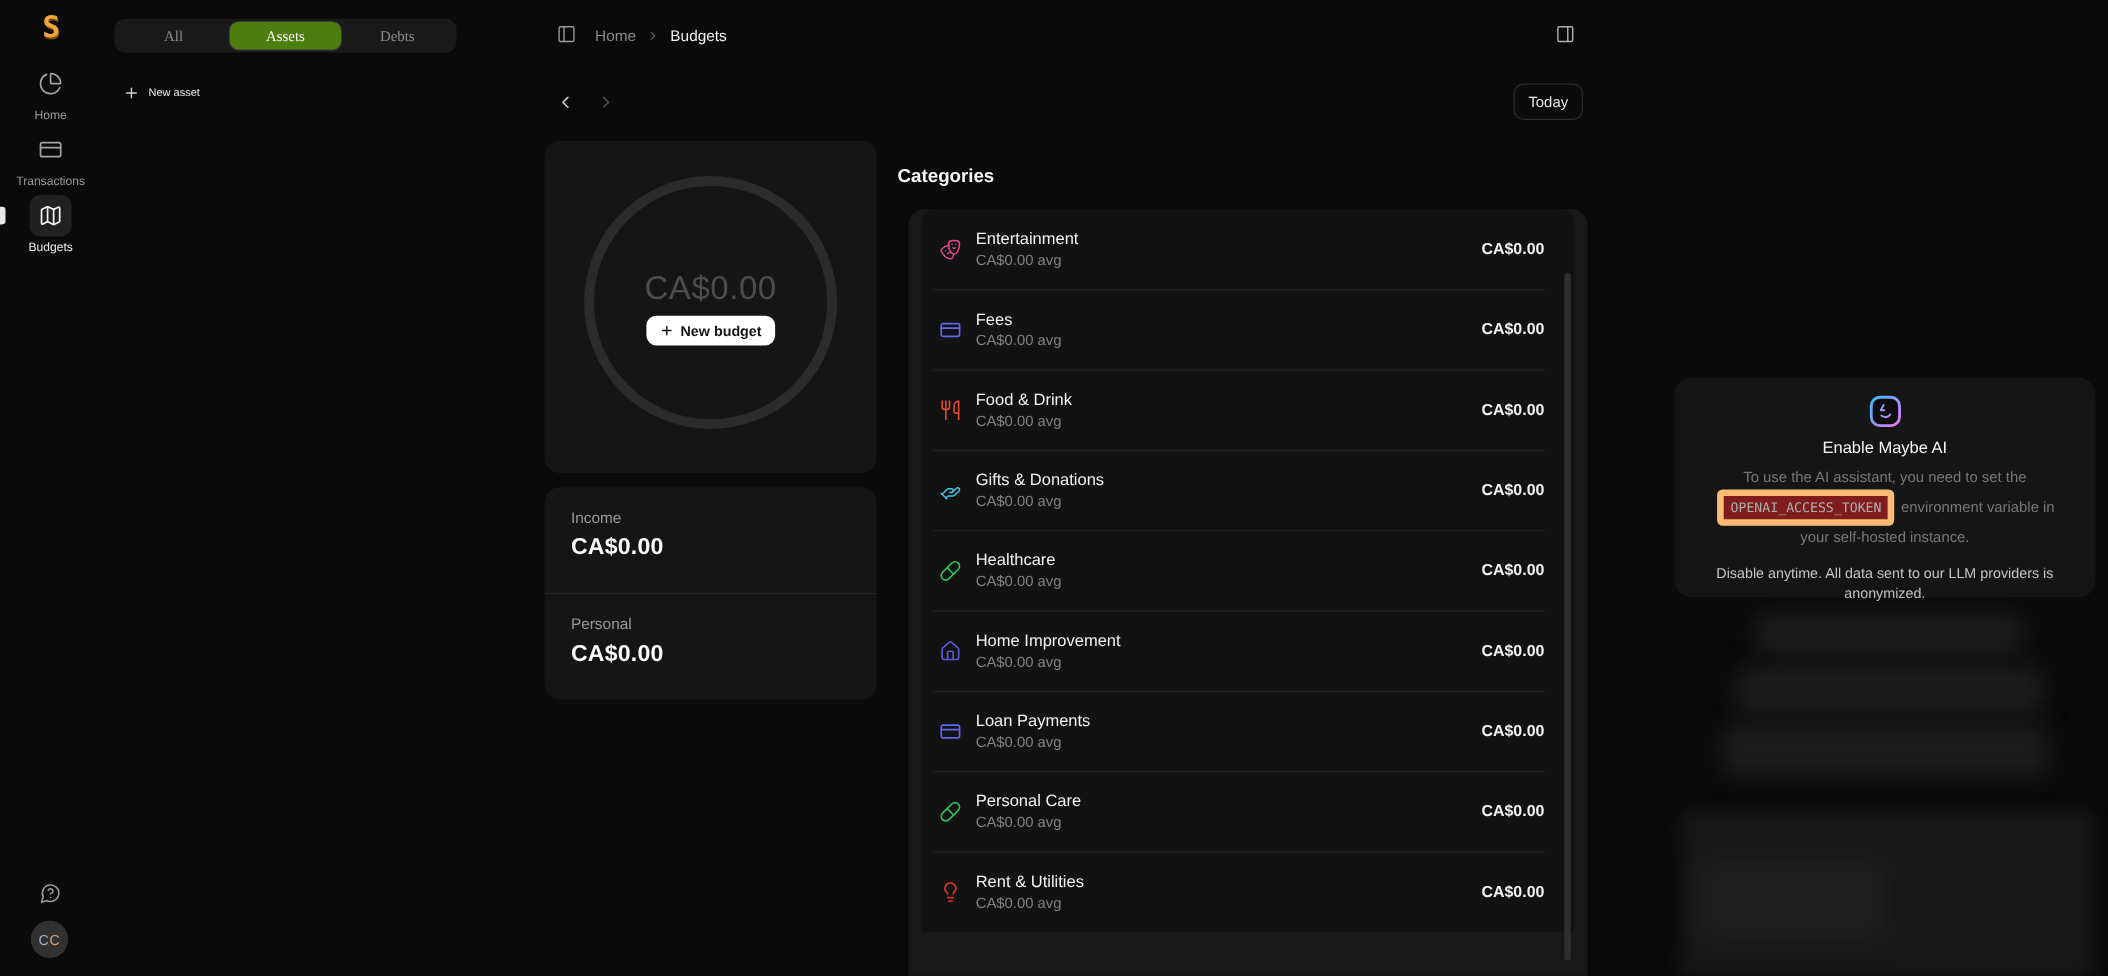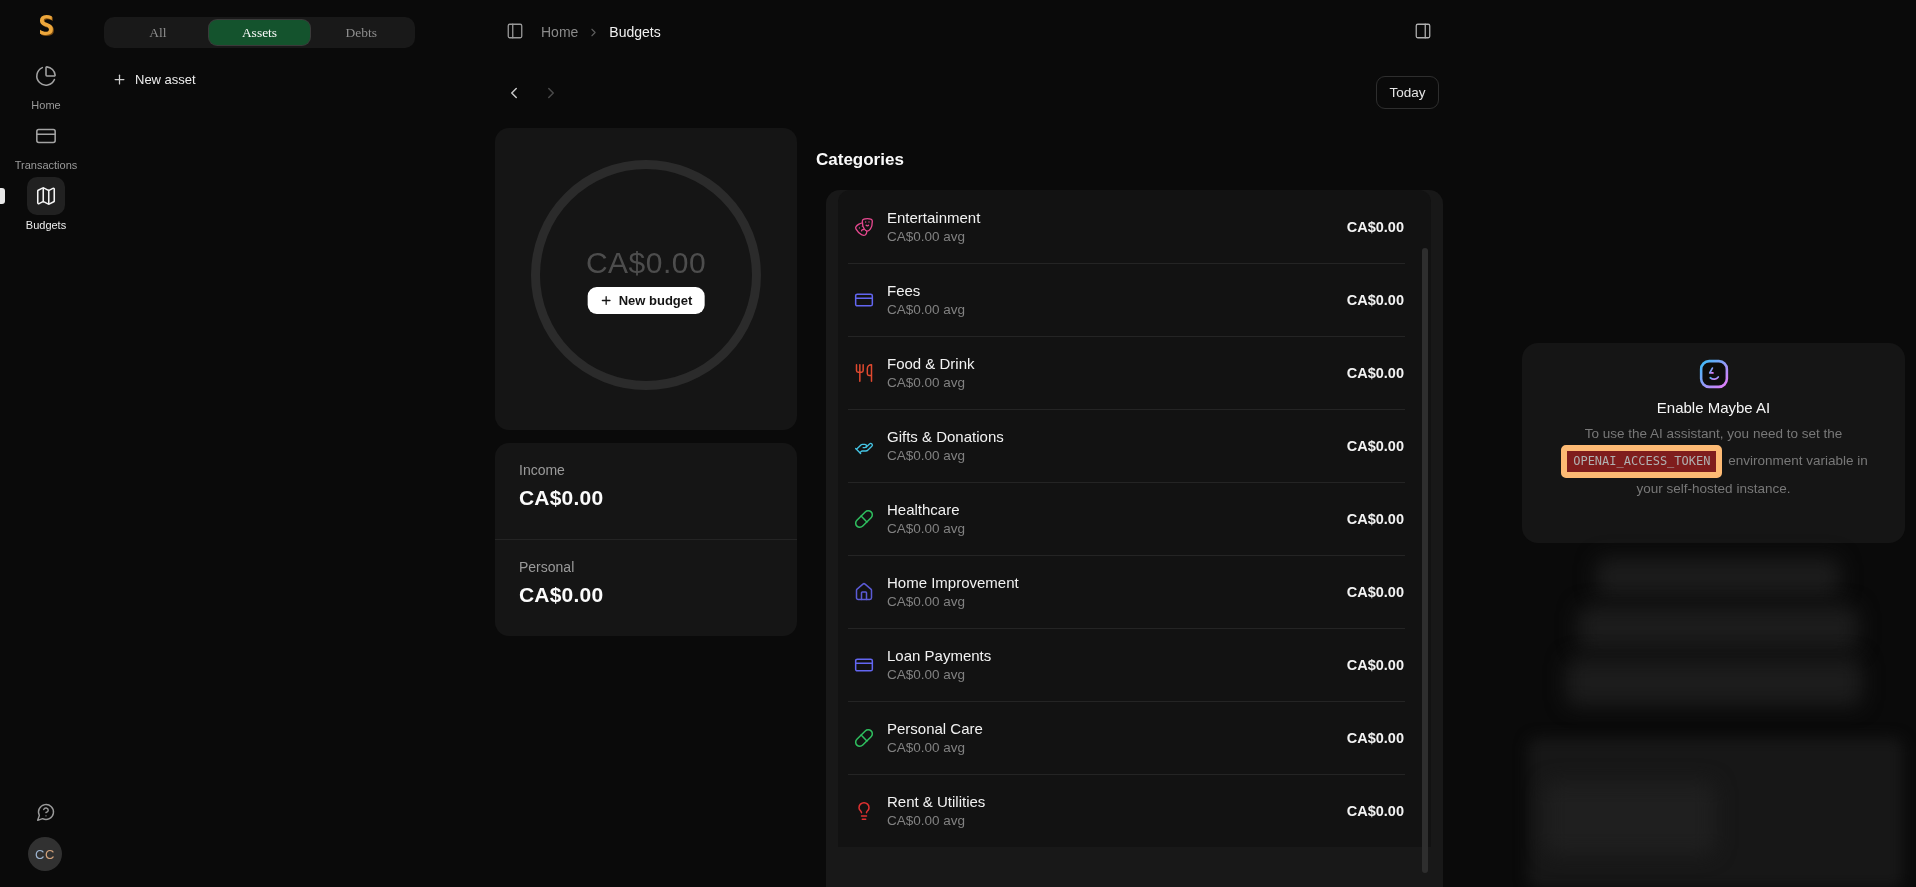--- a/index.html
+++ b/index.html
@@ -38,7 +38,7 @@
           background:#191919; border-radius:10px; display:flex; padding:3px;font-family:Liberation Serif, serif; }
   .tab { flex:1; display:flex; align-items:center; justify-content:center;
           font-size:13.5px; font-weight:500; color:#8e8e8e; border-radius:8px; cursor:pointer; }
-  .tab.active { background:#14532d; color:#fafafa; box-shadow:0 0 0 1px #3a3a3a; }
+  .tab.active { background:#4d7c0f; color:#fafafa; box-shadow:0 0 0 1px #3a3a3a; }
 
   .new-asset { position:absolute; left:112px; top:72px; height:24px; display:flex; 
           gap:8px; color:#ededed; font-size:13px; font-weight:500; cursor:pointer; }

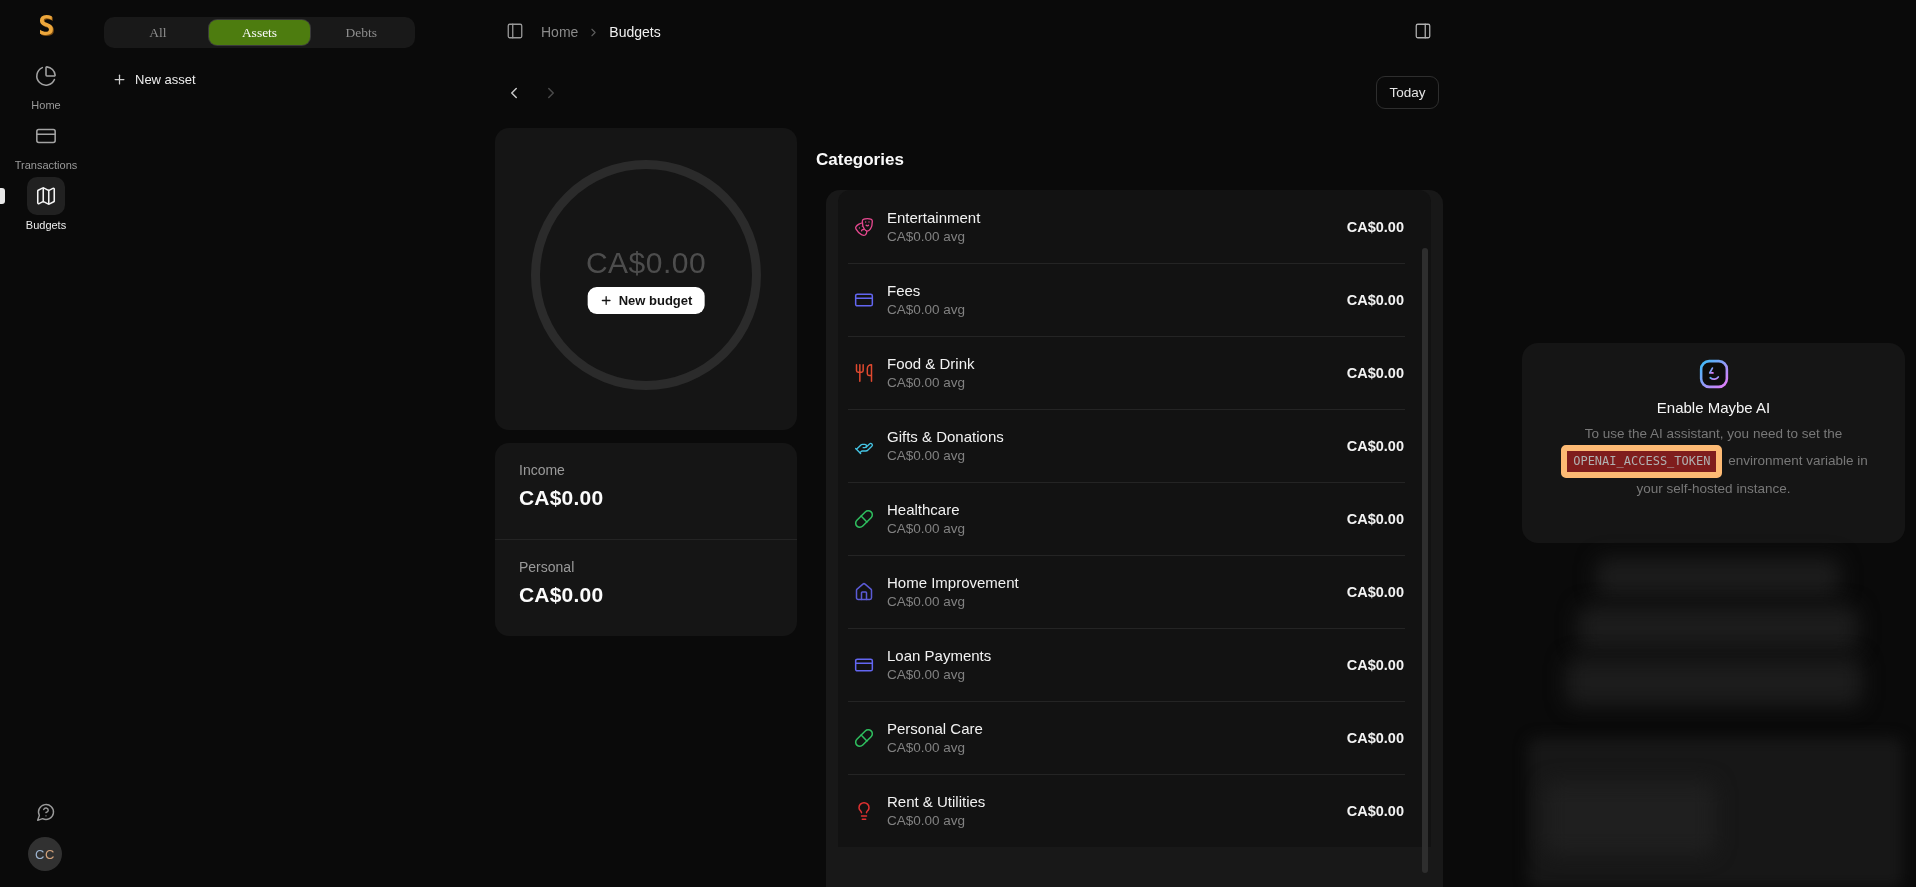--- a/index.html
+++ b/index.html
@@ -40,8 +40,8 @@
           font-size:13.5px; font-weight:500; color:#8e8e8e; border-radius:8px; cursor:pointer; }
   .tab.active { background:#4d7c0f; color:#fafafa; box-shadow:0 0 0 1px #3a3a3a; }
 
-  .new-asset { position:absolute; left:112px; top:72px; height:24px; display:flex; 
-          gap:8px; color:#ededed; font-size:13px; font-weight:500; cursor:pointer; }
+  .new-asset { position:absolute; left:112px; top:72px; height:24px; display:flex; align-items:center;
+          gap:8px; color:#ededed; font-size:10px; font-weight:500; cursor:pointer; }
   .new-asset .plus { color:#cfcfcf; }
 
   .bc-toggle { position:absolute; left:506px; top:22px; width:18px; height:18px; color:#9a9a9a; cursor:pointer; }

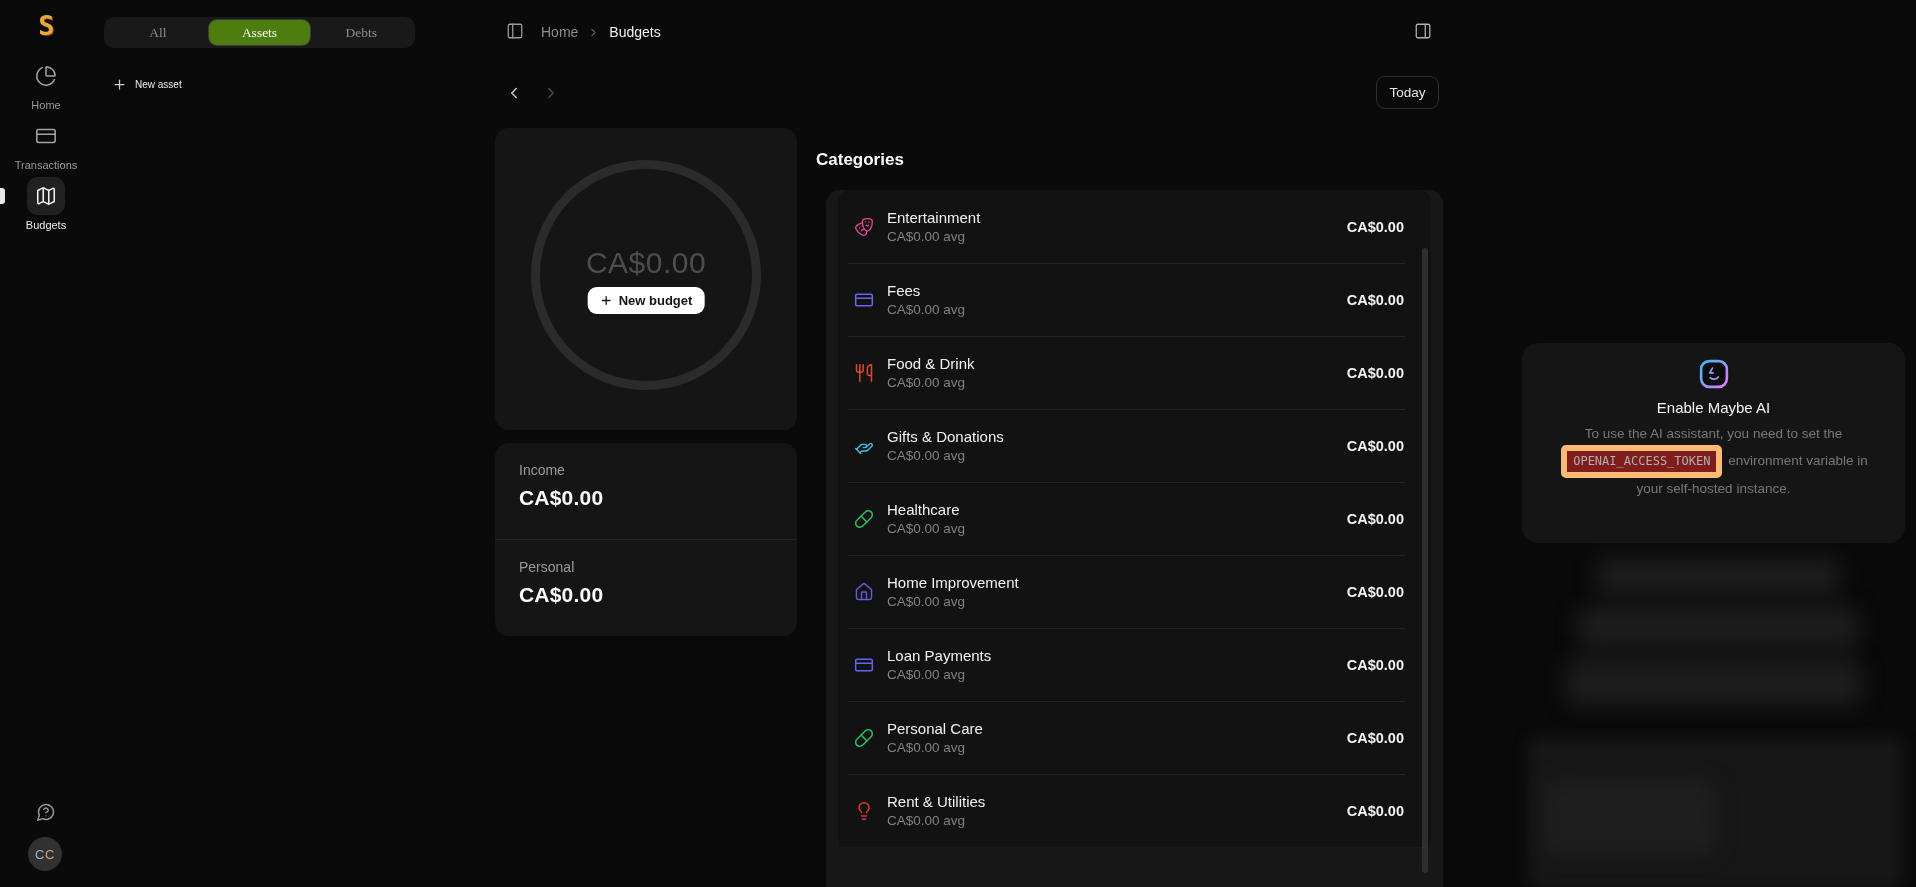--- a/index.html
+++ b/index.html
@@ -427,6 +427,7 @@
     <span class="ai-token">OPENAI_ACCESS_TOKEN</span>
     <span>environment variable in your self-hosted instance.</span>
   </div>
+  <div class="ai-note">Disable anytime. All data sent to our LLM providers is anonymized.</div>
 </div>
 
 <div class="blur-blob" style="left:1596px; top:558px; width:244px; height:38px;"></div>

